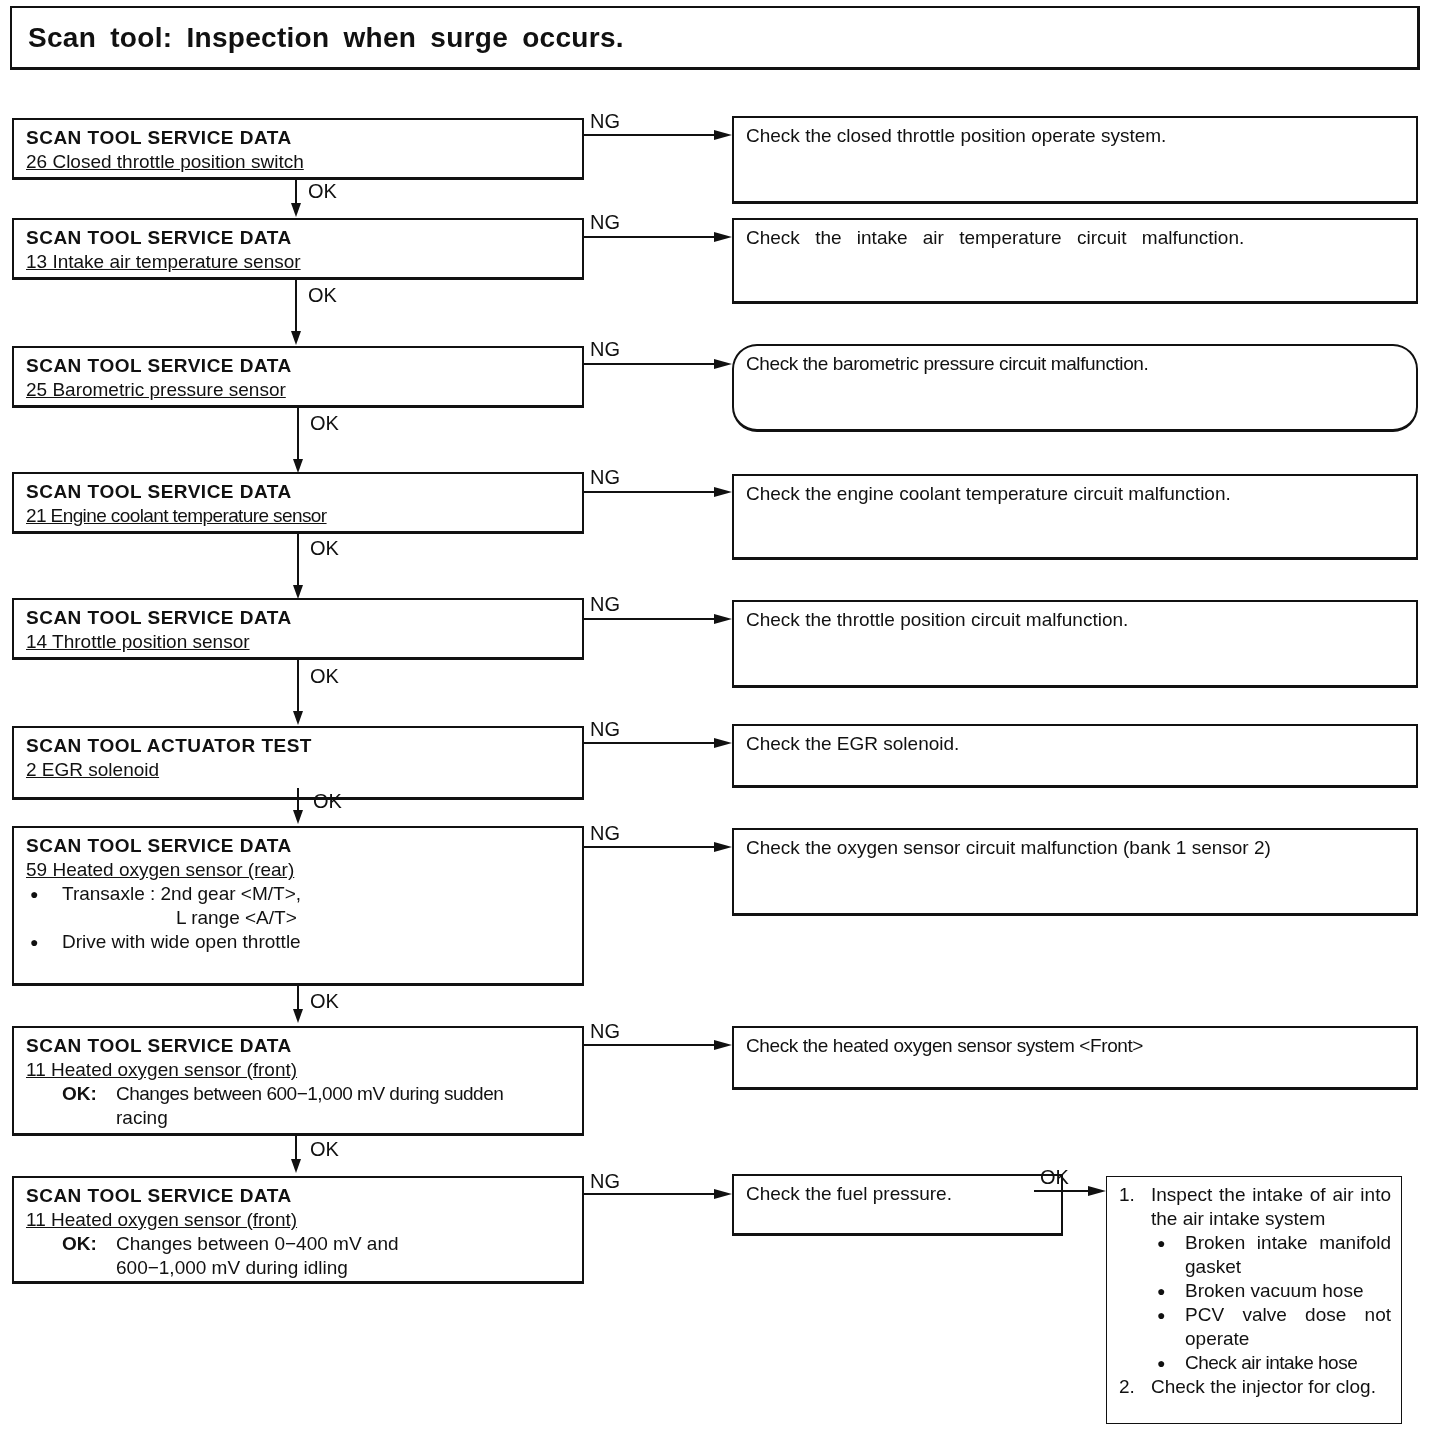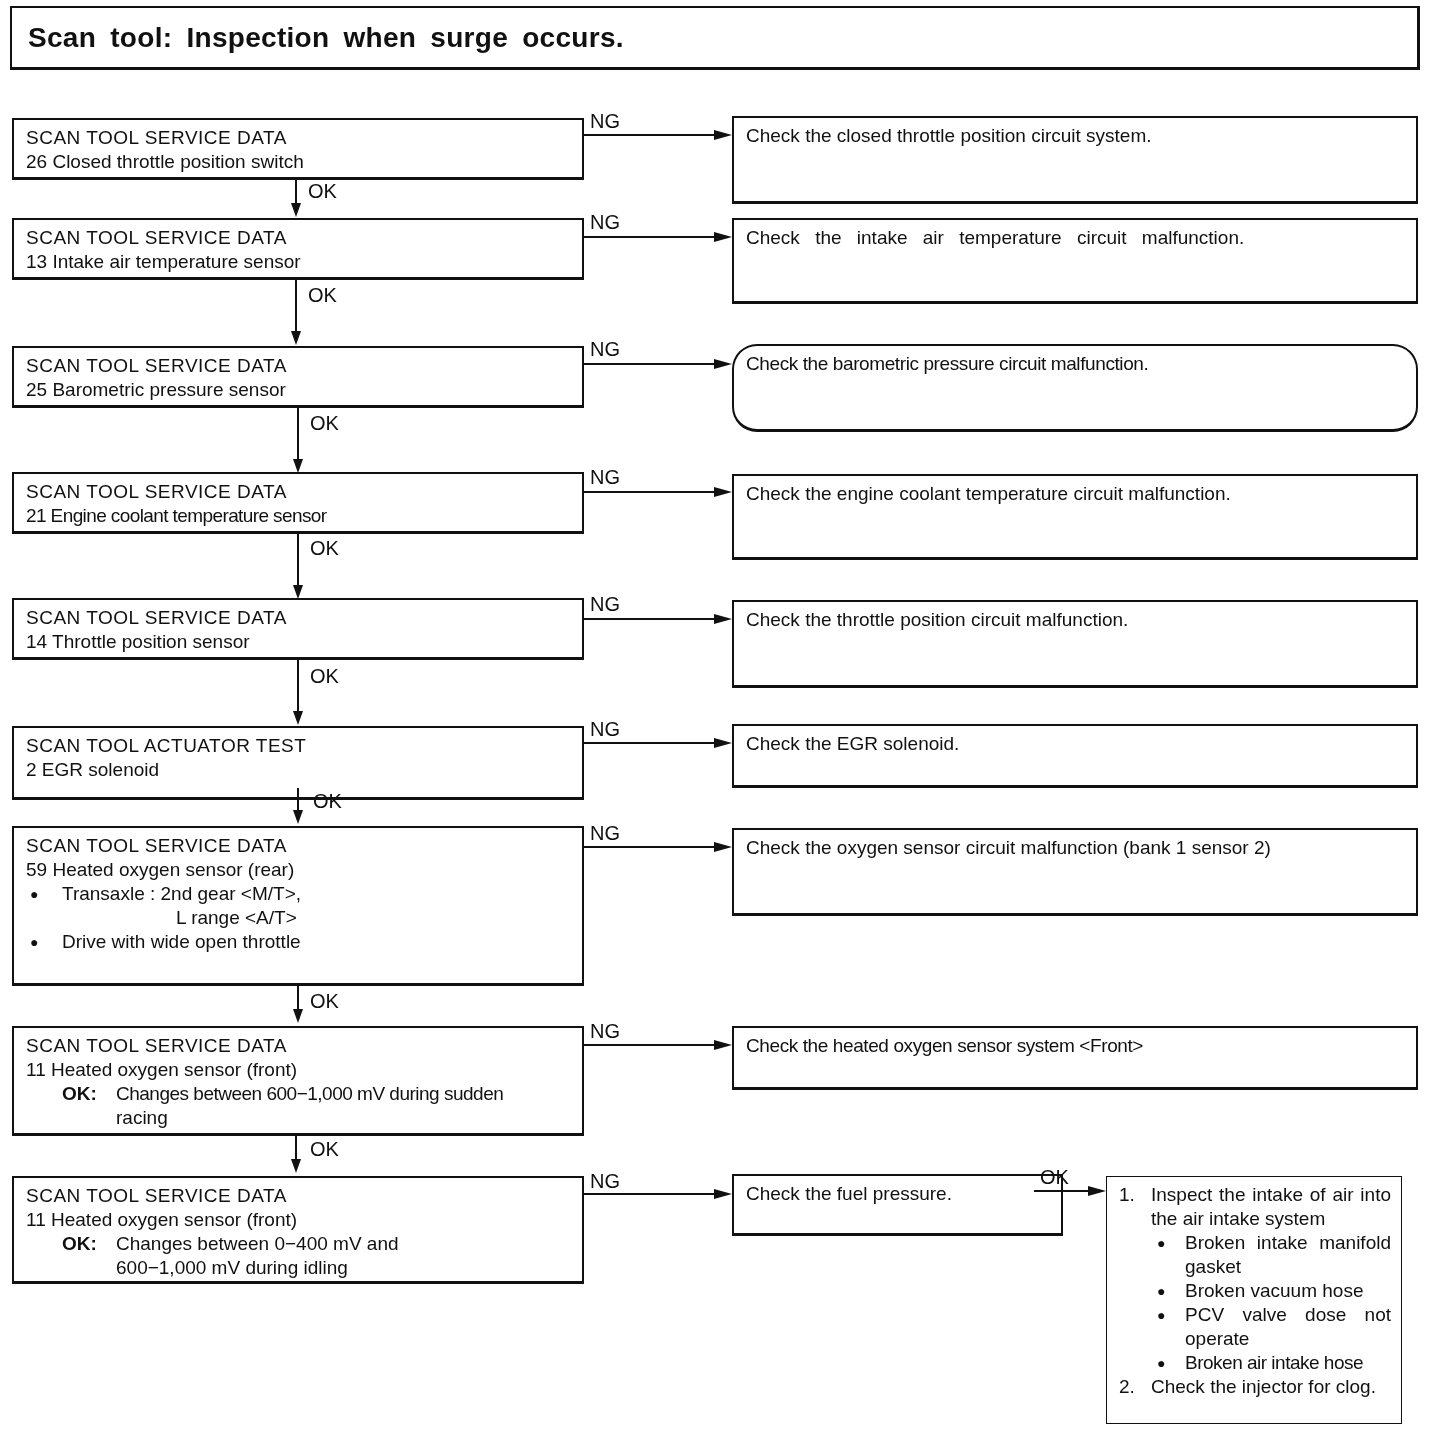--- a/index.html
+++ b/index.html
@@ -9,7 +9,7 @@
   .title-box { left:10px; top:6px; width:1410px; height:64px; border-width:2px 3px 3px 2px; }
   .title-text { position:absolute; left:16px; top:14px; font-size:28px; font-weight:bold; word-spacing:6px; letter-spacing:0.3px; }
   .step { left:12px; width:572px; padding:6px 12px; font-size:19px; line-height:24px; border-width:2px 2px 3px 2px; }
-  .step .hdr { font-weight:normal; letter-spacing:0.5px; }
+  .step .hdr { font-weight:bold; letter-spacing:0.5px; }
   .step .row { white-space:nowrap; }
   .step .bul { position:relative; padding-left:36px; }
   .step .bul::before { content:"\25CF"; position:absolute; left:4px; top:0; font-size:14px; }

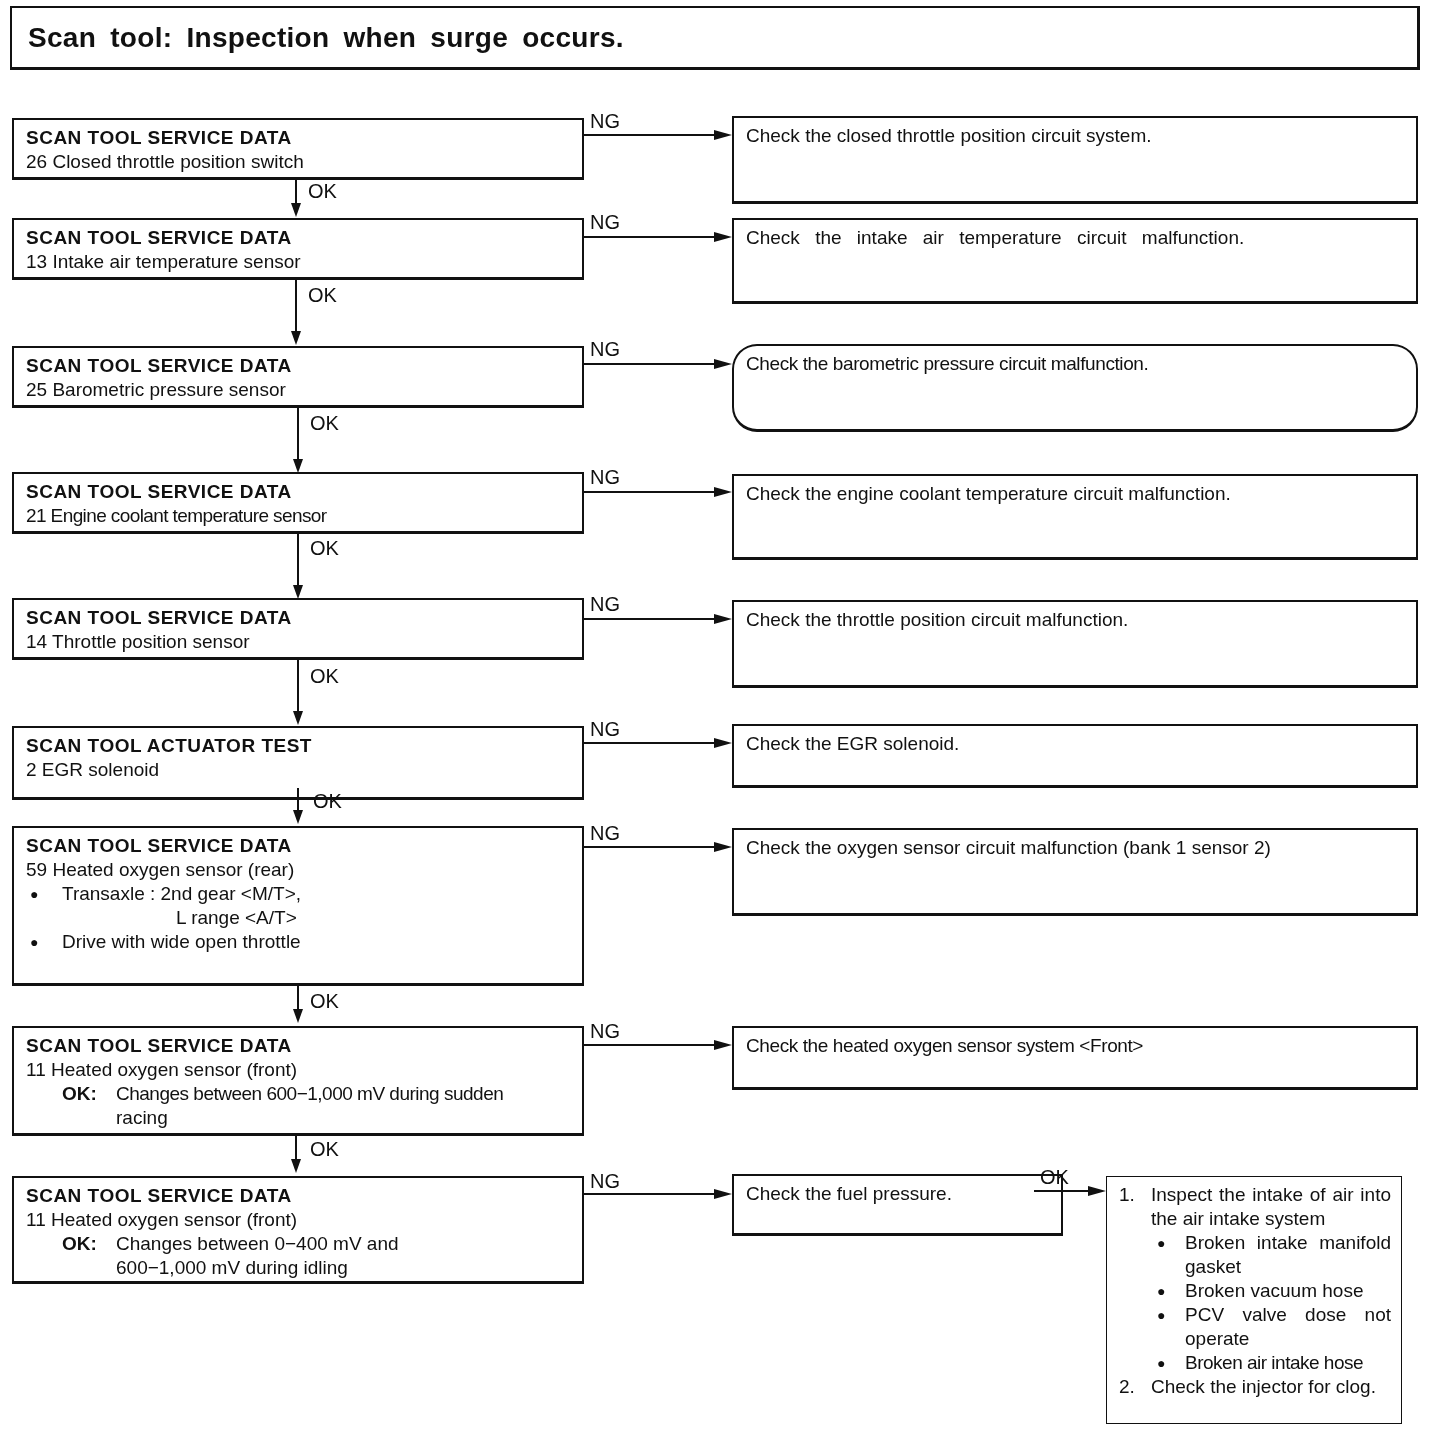--- a/index.html
+++ b/index.html
@@ -44,7 +44,7 @@
 <div class="hline" style="left:584px;top:134px;width:132px;"></div>
 <div class="arr-r" style="left:714px;top:130px;"></div>
 <div class="box action" style="top:116px;height:88px;">
-  <div>Check the closed throttle position circuit system.</div>
+  <div>Check the closed throttle position operate system.</div>
 </div>
 <div class="vline" style="left:295px;top:180px;height:24px;"></div>
 <div class="arr-d" style="left:291px;top:203px;"></div>

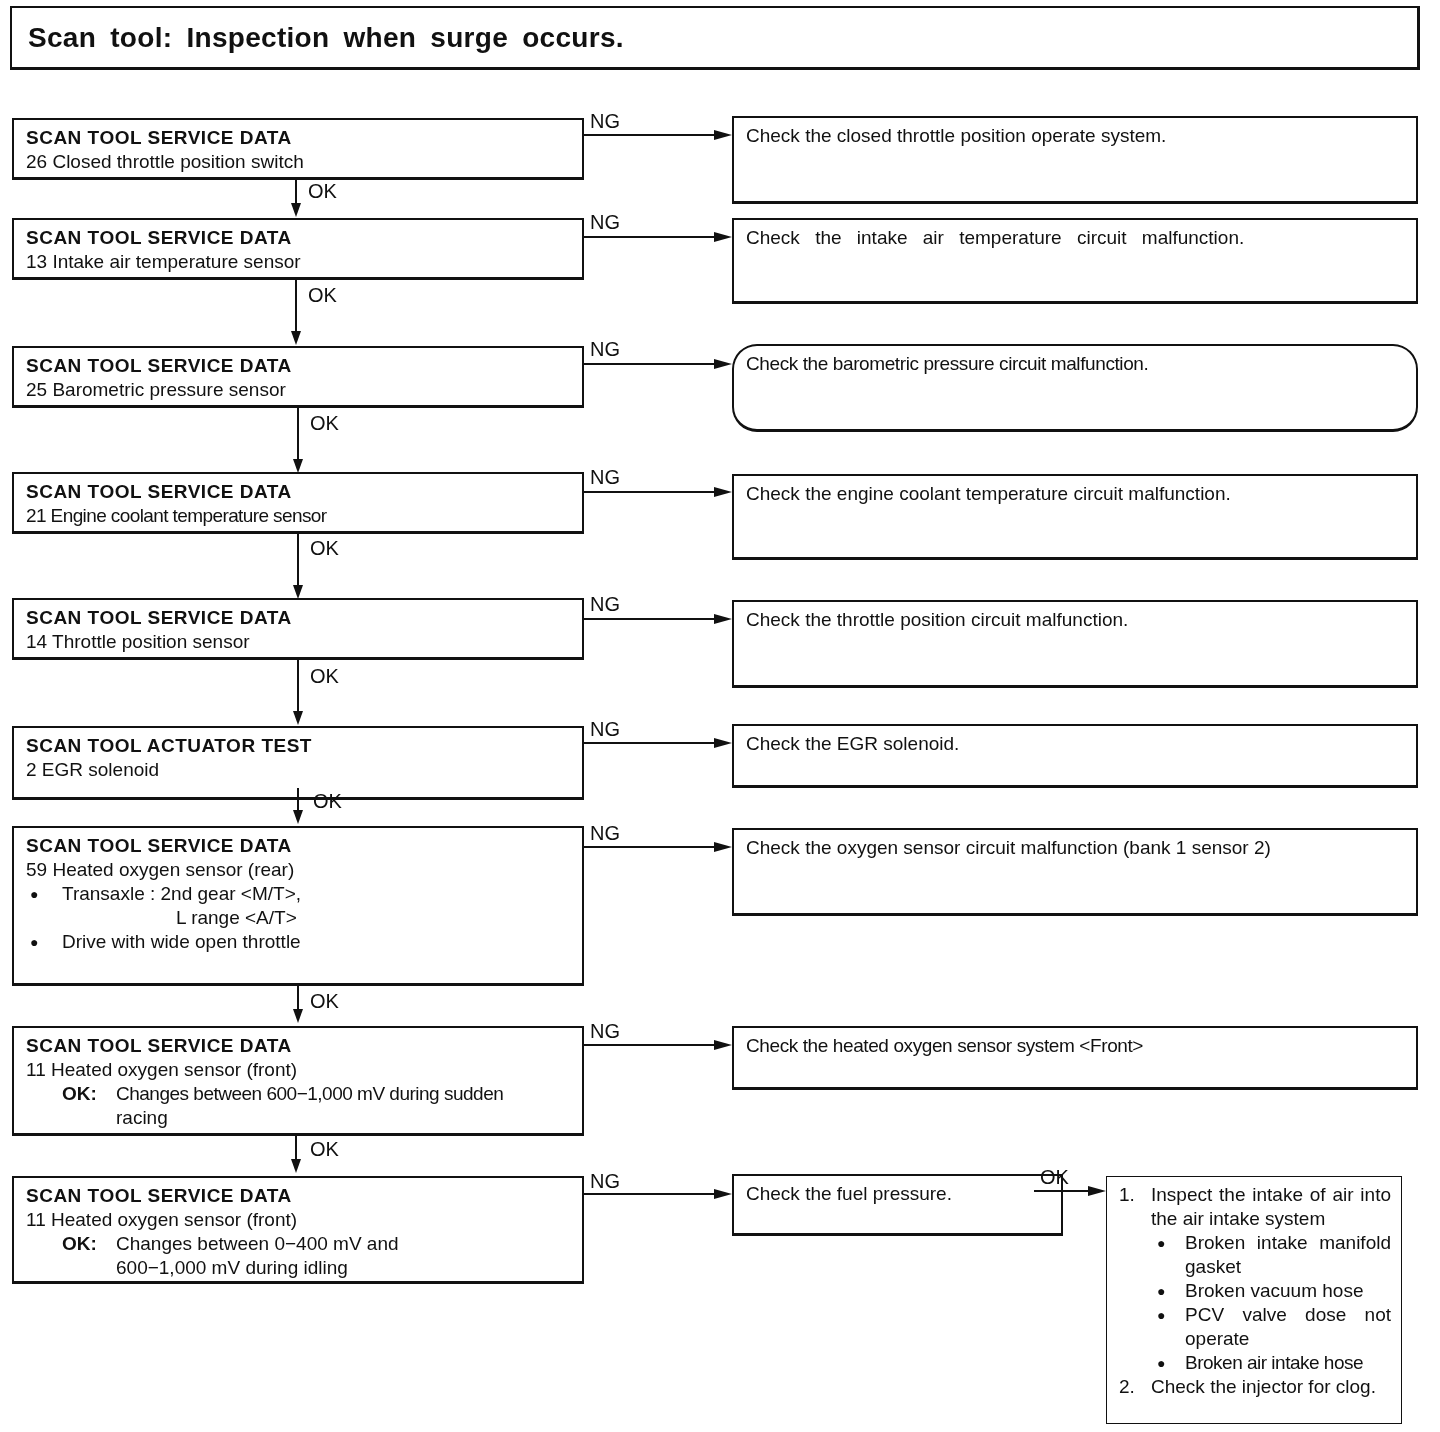--- a/index.html
+++ b/index.html
@@ -10,7 +10,7 @@
   .title-text { position:absolute; left:16px; top:14px; font-size:28px; font-weight:bold; word-spacing:6px; letter-spacing:0.3px; }
   .step { left:12px; width:572px; padding:6px 12px; font-size:19px; line-height:24px; border-width:2px 2px 3px 2px; }
   .step .hdr { font-weight:bold; letter-spacing:0.5px; }
-  .step .row { white-space:nowrap; }
+  .step .row { white-space:nowrap;text-decoration:underline; }
   .step .bul { position:relative; padding-left:36px; }
   .step .bul::before { content:"\25CF"; position:absolute; left:4px; top:0; font-size:14px; }
   .step .ind { padding-left:36px; }

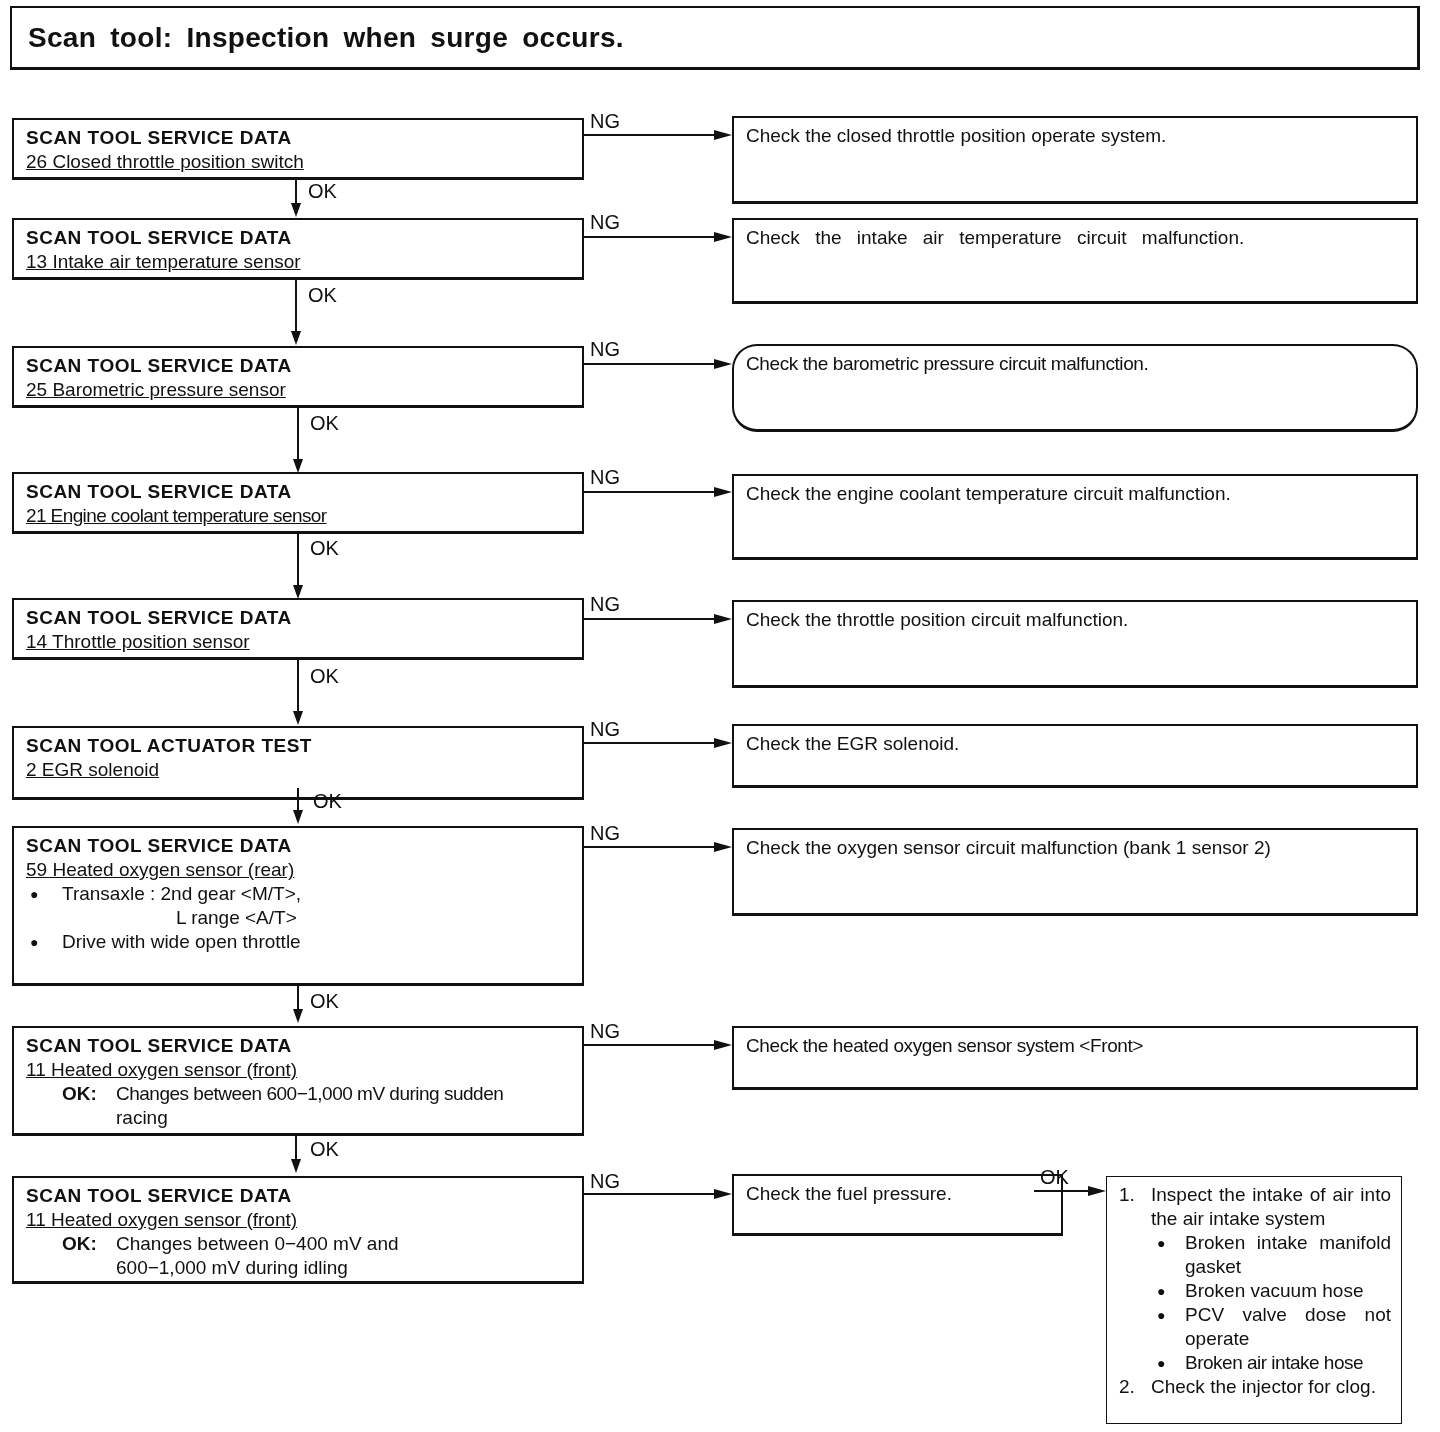--- a/index.html
+++ b/index.html
@@ -186,7 +186,7 @@
   <div class="b">Broken intake manifold gasket</div>
   <div class="b">Broken vacuum hose</div>
   <div class="b">PCV valve dose not operate</div>
-  <div class="b" style="letter-spacing:-0.5px;">Broken air intake hose</div>
+  <div class="b" style="letter-spacing:-0.5px;">Check air intake hose</div>
   <div class="n"><span class="num">2.</span><span>Check the injector for clog.</span></div>
 </div>
 

